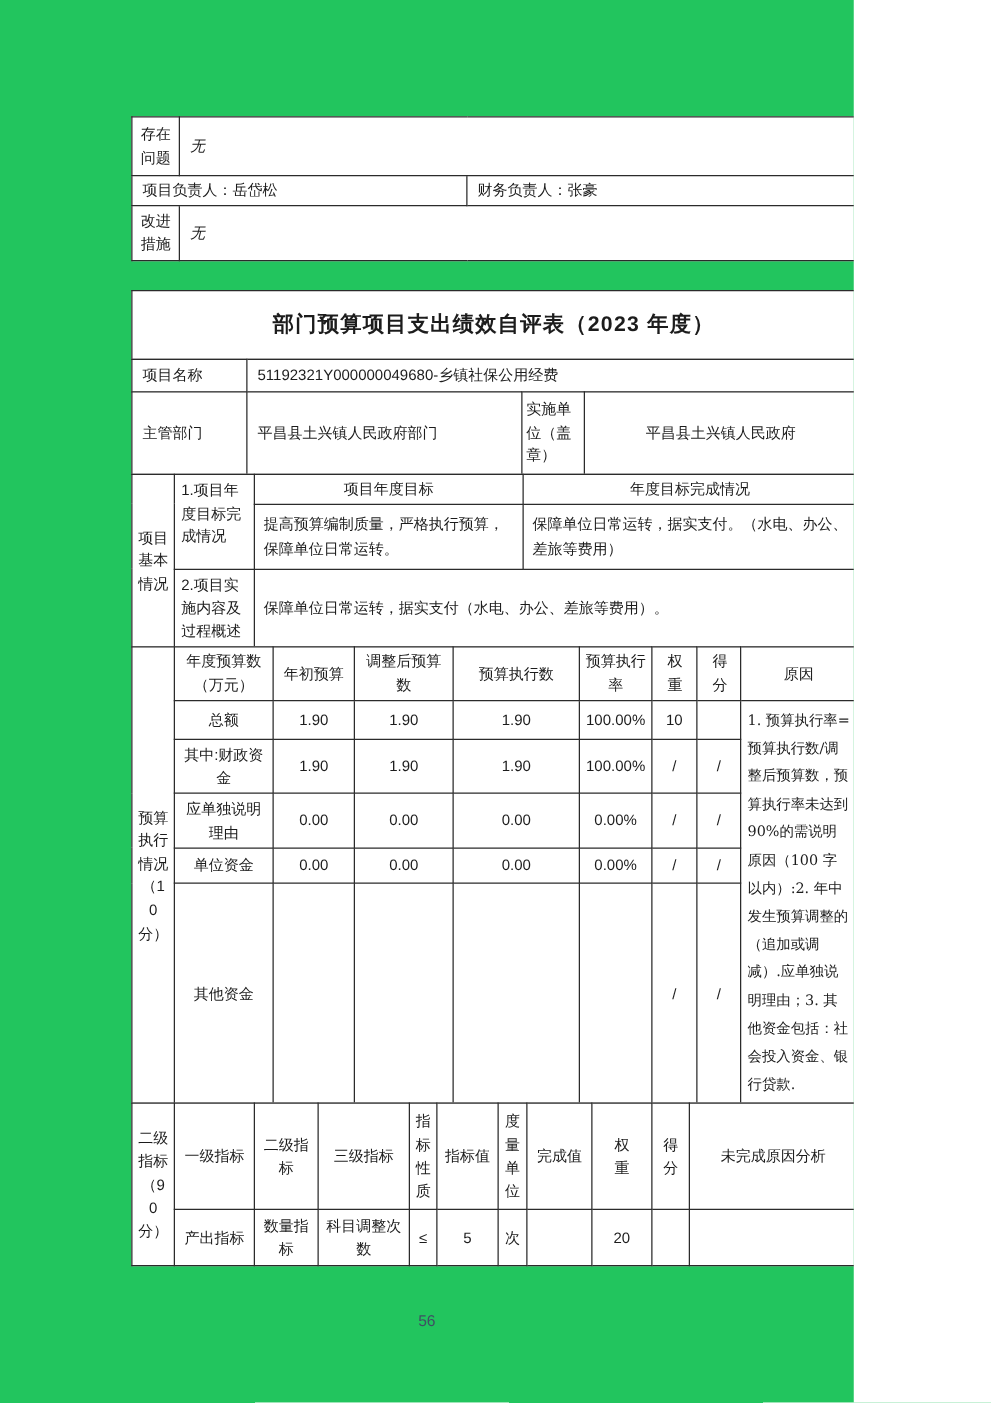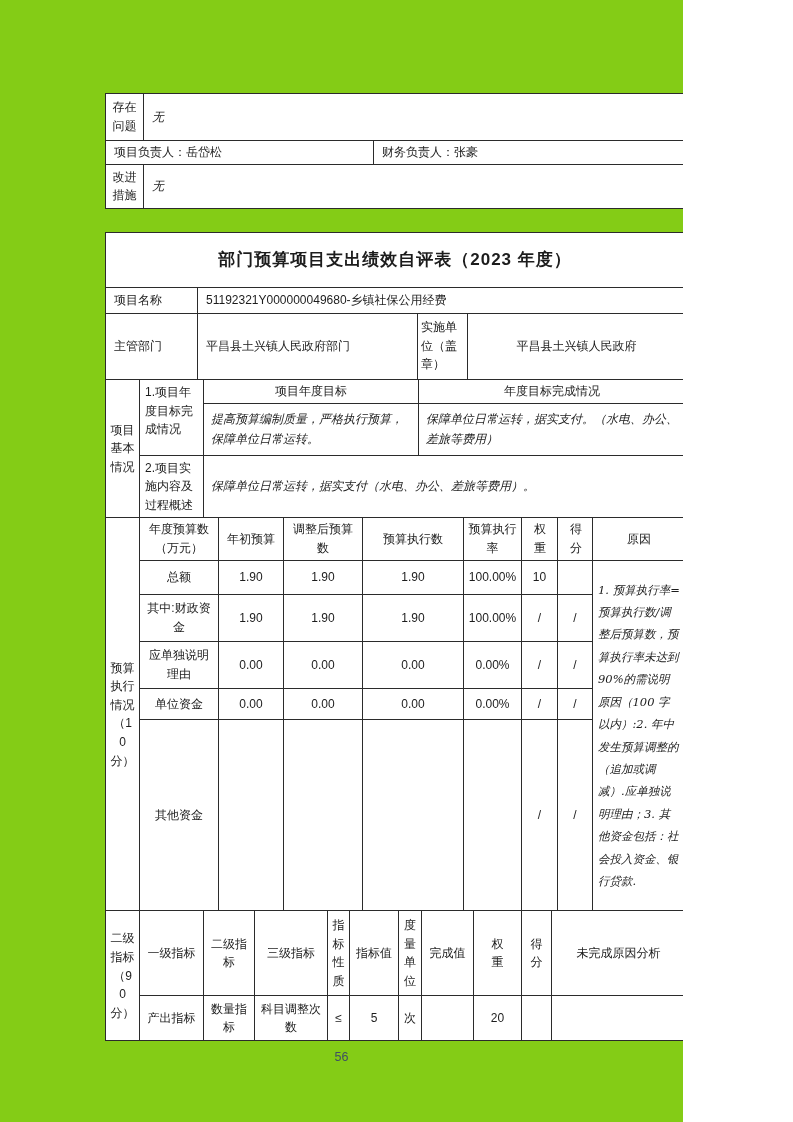--- a/index.html
+++ b/index.html
@@ -9,7 +9,7 @@
     position: relative;
     width: 683px;
     height: 1122px;
-    background: #84cc16;
+    background: #22c55e;
     overflow: hidden;
   }
   table {

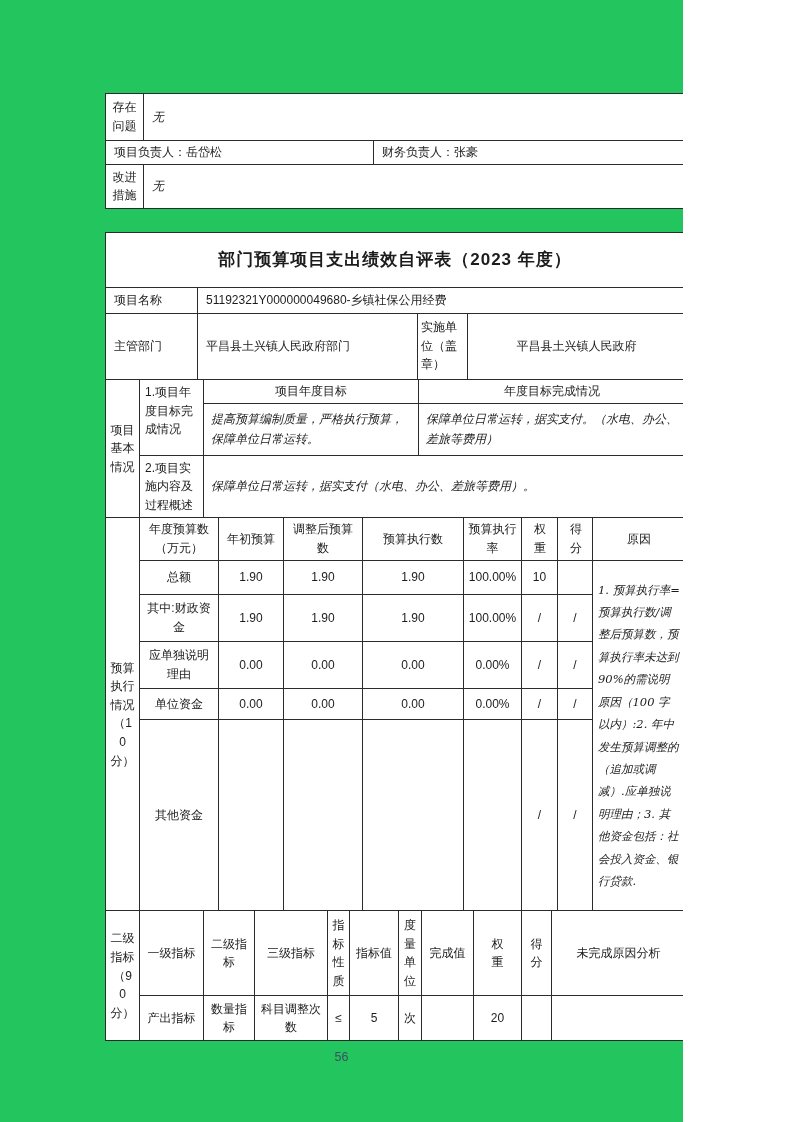--- a/index.html
+++ b/index.html
@@ -47,7 +47,7 @@
     vertical-align: top;
     padding: 18px 5px;
   }
-  .goal-cell { text-align: left; padding: 3px 7px; line-height: 1.7; font-style: italic; }
+  .goal-cell { text-align: left; padding: 3px 7px; line-height: 1.7; }
   .tight { padding: 2px 12px; }
   .top-table-wrap  { position: absolute; left: 105px; top: 93px; }
   .main-table-wrap { position: absolute; left: 105px; top: 232px; }

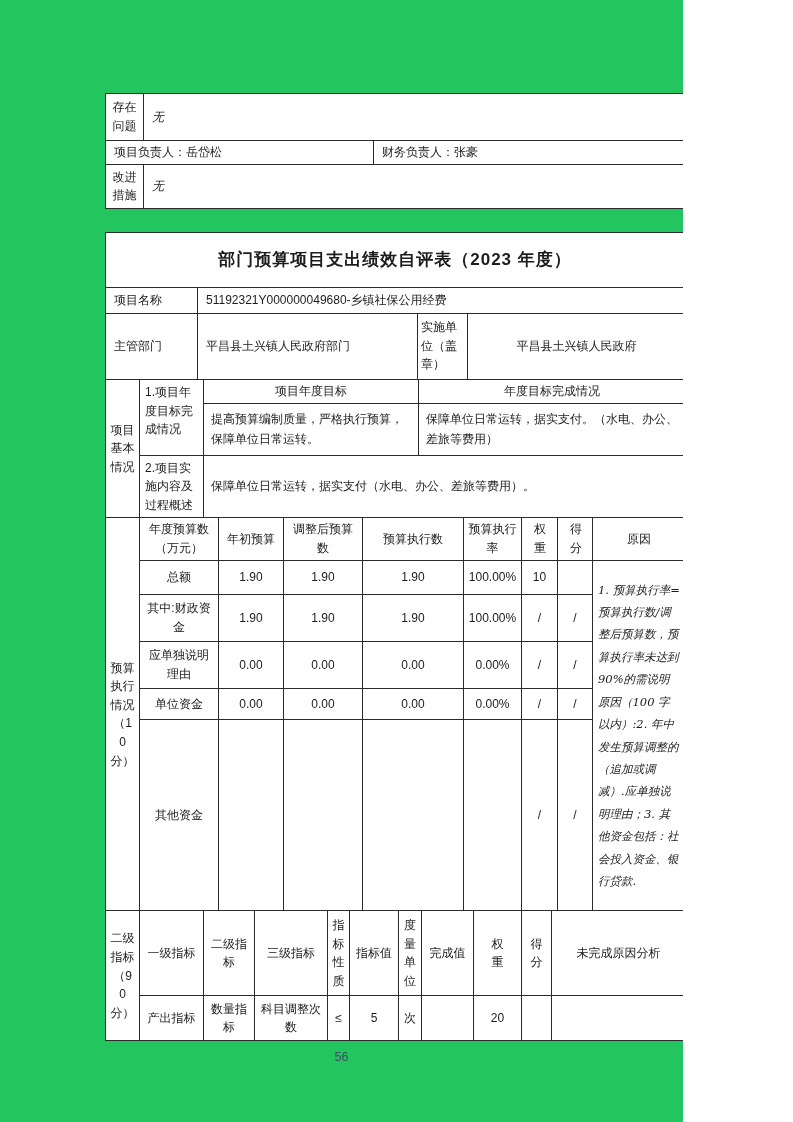--- a/index.html
+++ b/index.html
@@ -39,13 +39,12 @@
     border: 1px solid #2b2b2b;
   }
   .reason-cell {
-    font-style: italic;
     font-family: "DejaVu Serif", "Liberation Serif", serif;
     font-size: 11.5px;
     line-height: 1.95;
     text-align: left;
     vertical-align: top;
-    padding: 18px 5px;
+    padding: 4px 5px;
   }
   .goal-cell { text-align: left; padding: 3px 7px; line-height: 1.7; }
   .tight { padding: 2px 12px; }

